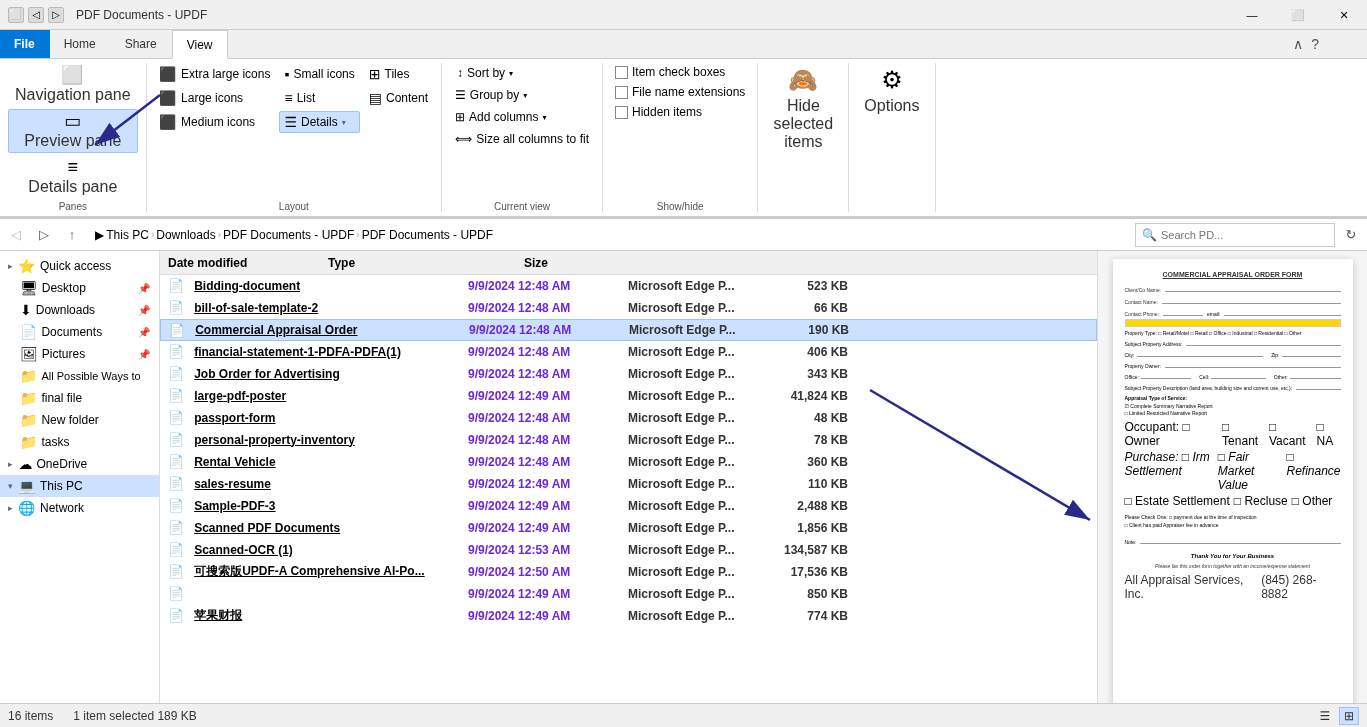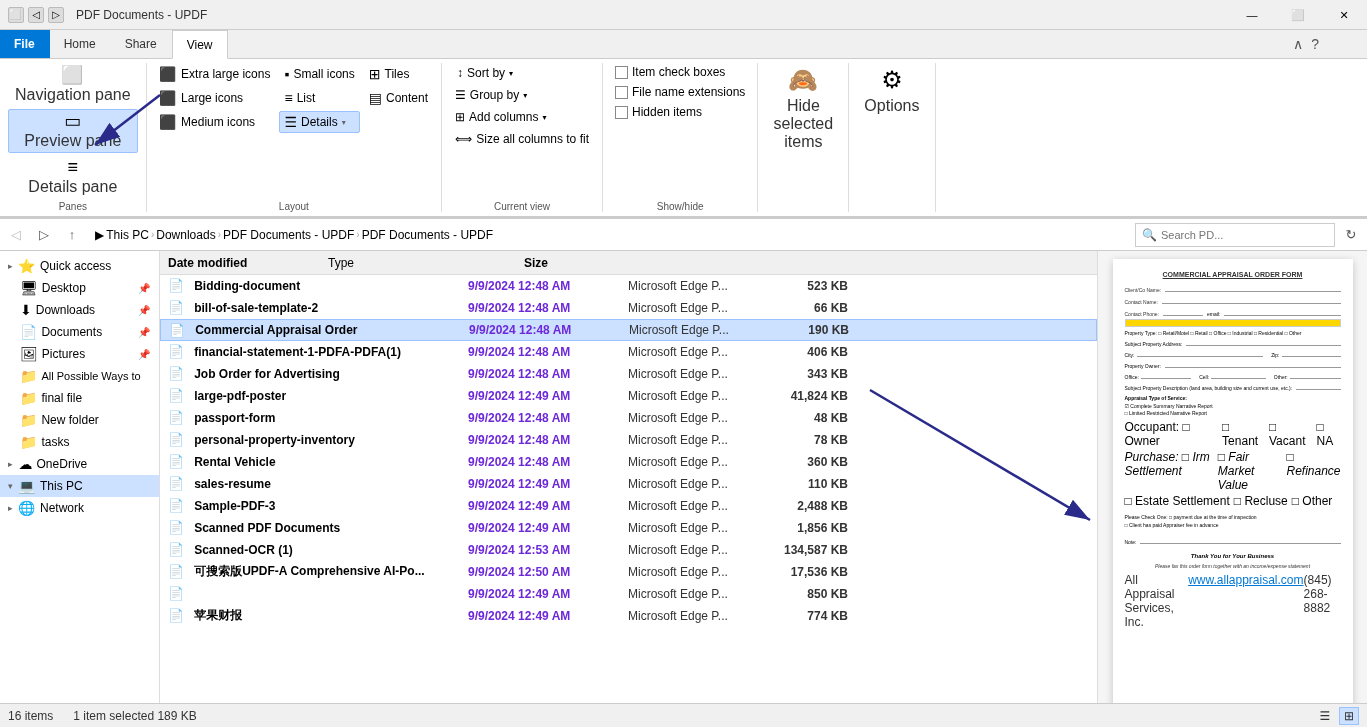--- a/index.html
+++ b/index.html
@@ -174,7 +174,7 @@
     }
     .col-name { width: 300px; font-size: 11px; font-weight: 600; cursor: pointer; display: flex; align-items: center; gap: 4px; }
     .col-date { width: 160px; font-size: 11px; font-weight: 600; cursor: pointer; }
-    .col-type { width: 130px; font-size: 11px; font-weight: 400; cursor: pointer; }
+    .col-type { width: 130px; font-size: 11px; font-weight: 700; cursor: pointer; }
     .col-size { width: 90px; font-size: 11px; font-weight: 600; cursor: pointer; text-align: right; }
     .col-sort-arrow { font-size: 8px; }
     .file-row {

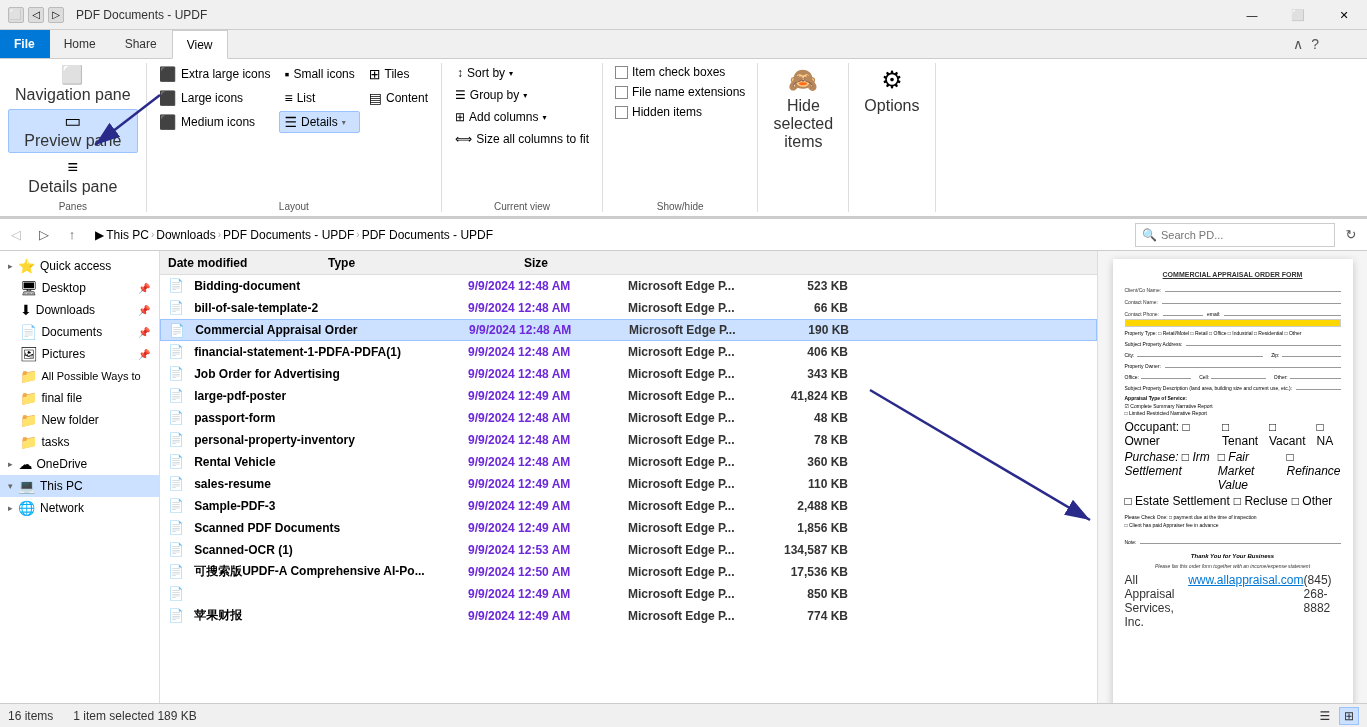--- a/index.html
+++ b/index.html
@@ -187,7 +187,7 @@
     }
     .file-row.selected { background: #cce0ff; border: 1px solid #99c2ff; }
     .file-icon { font-size: 13px; margin-right: 6px; color: #cc0000; }
-    .file-name { width: 270px; font-size: 12px; overflow: hidden; text-overflow: ellipsis; white-space: nowrap; }
+    .file-name { width: 270px; font-size: 12px; overflow: hidden; text-overflow: ellipsis; white-space: nowrap; text-decoration: underline; }
     .file-date { width: 160px; font-size: 12px; color: #6d28d9; }
     .file-type { width: 130px; font-size: 12px; overflow: hidden; text-overflow: ellipsis; white-space: nowrap; color: #333; }
     .file-size { width: 90px; font-size: 12px; text-align: right; color: #333; }

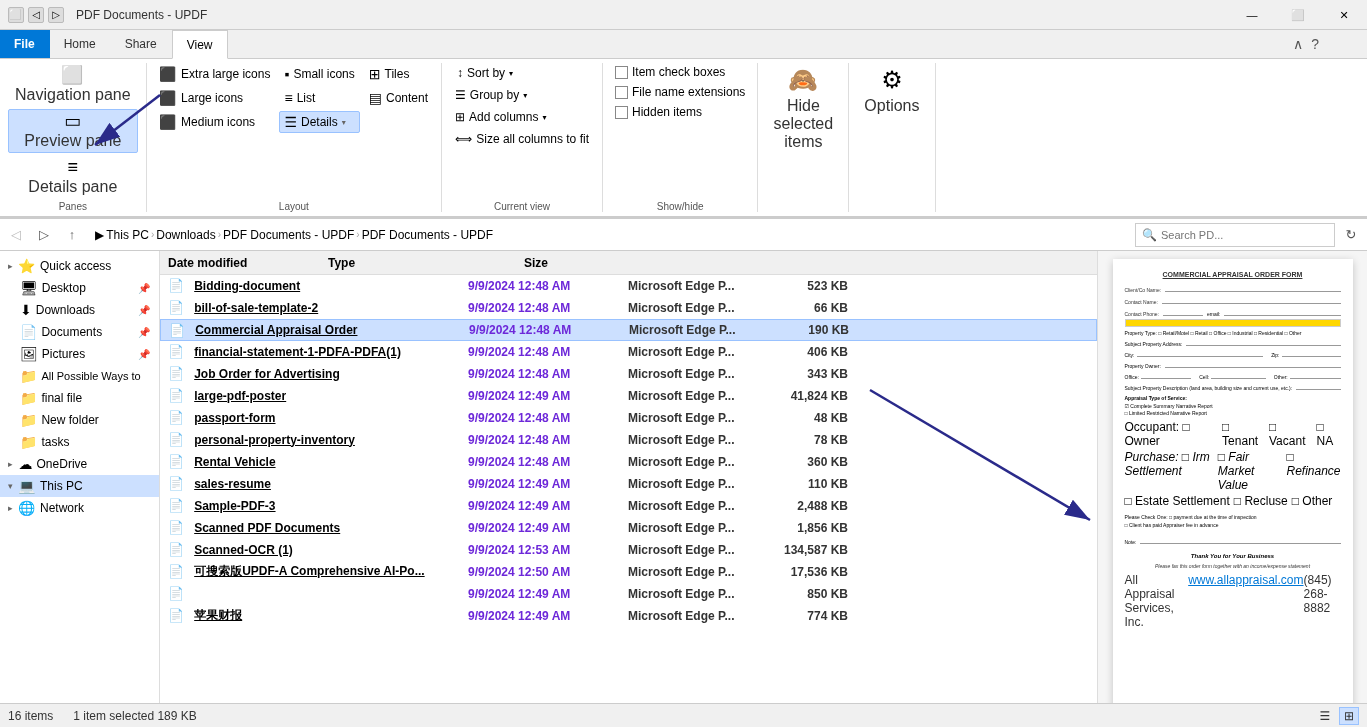--- a/index.html
+++ b/index.html
@@ -756,7 +756,6 @@
       <div style="text-align:center; font-size:5px; color:#333; font-style:italic; margin-bottom:4px;">Please fax this order form together with an income/expense statement</div>
       <div style="display:flex; justify-content:space-between; font-size:5px; color:#333;">
         <span>All Appraisal Services, Inc.</span>
-        <span style="color:#0078d7; text-decoration:underline;">www.allappraisal.com</span>
         <span>(845) 268-8882</span>
       </div>
     </div>

